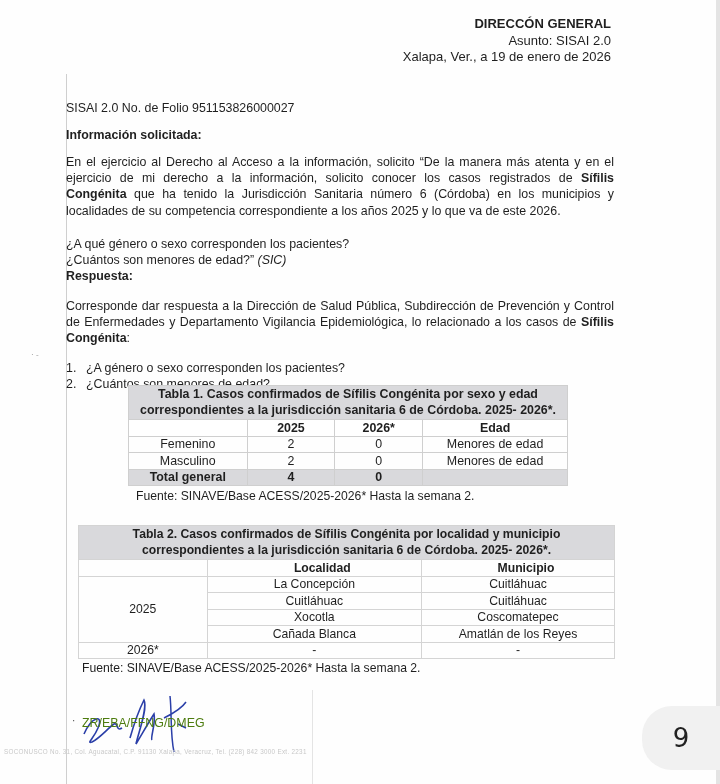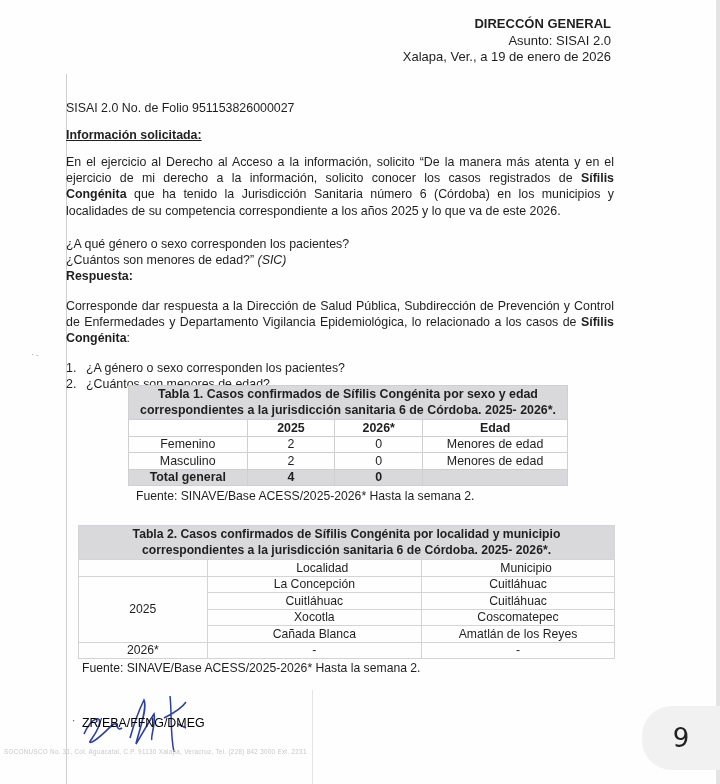--- a/index.html
+++ b/index.html
@@ -19,7 +19,7 @@
 
     .block { position: absolute; left: 66px; width: 548px; font-size: 12.4px; line-height: 16.2px; margin-top: 20px; }
     .folio { top: 80px; }
-    .sect-title { top: 107px; font-weight: bold; text-decoration: underline; }
+    .sect-title { top: 107px; font-weight: bold; }
     .para { text-align: justify; }
     .p1 { top: 134px; }
     .q-block { top: 216px; }

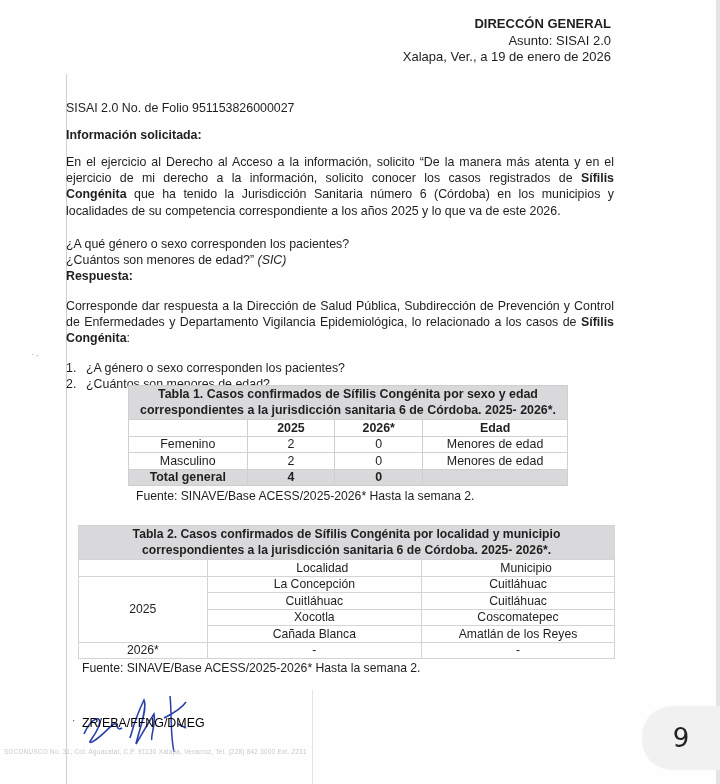--- a/index.html
+++ b/index.html
@@ -45,7 +45,7 @@
     .t2 { position: absolute; left: 78px; top: 525px; width: 537px; border-collapse: collapse; font-size: 12.2px; }
     .t2 td, .t2 th { border: 1px solid #d4d4d4; padding: 0; height: 15.5px; text-align: center; font-weight: normal; }
     .t2 .cap { background: #d9d9dc; font-weight: bold; line-height: 15.5px; padding: 1px 4px; }
-    .t2 .hdr th { font-weight: normal; padding-left: 16px; }
+    .t2 .hdr th { font-weight: bold; padding-left: 16px; }
     .src2 { position: absolute; left: 82px; top: 661px; font-size: 12.2px; }
 
     

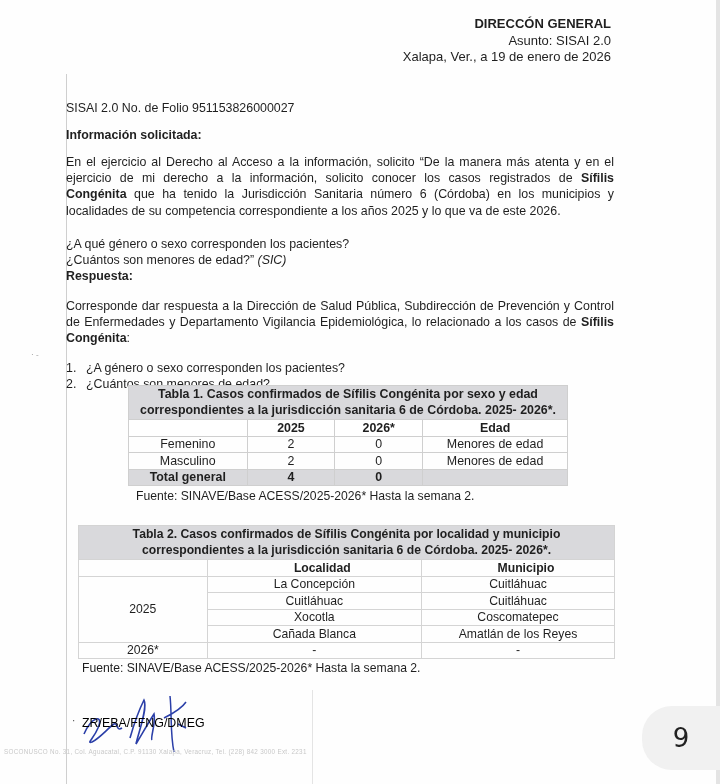--- a/index.html
+++ b/index.html
@@ -49,7 +49,7 @@
     .src2 { position: absolute; left: 82px; top: 661px; font-size: 12.2px; }
 
     
-    .initials { position: absolute; left: 82px; top: 716px; font-size: 12.4px; color: #000000; }
+    .initials { position: absolute; left: 82px; top: 716px; font-size: 12.4px; color: #4d7c0f; }
     .sig-bullet { position: absolute; left: 72px; top: 715px; font-size: 10px; color: #444; }
     .signature { position: absolute; left: 78px; top: 694px; width: 130px; height: 60px; }
 

